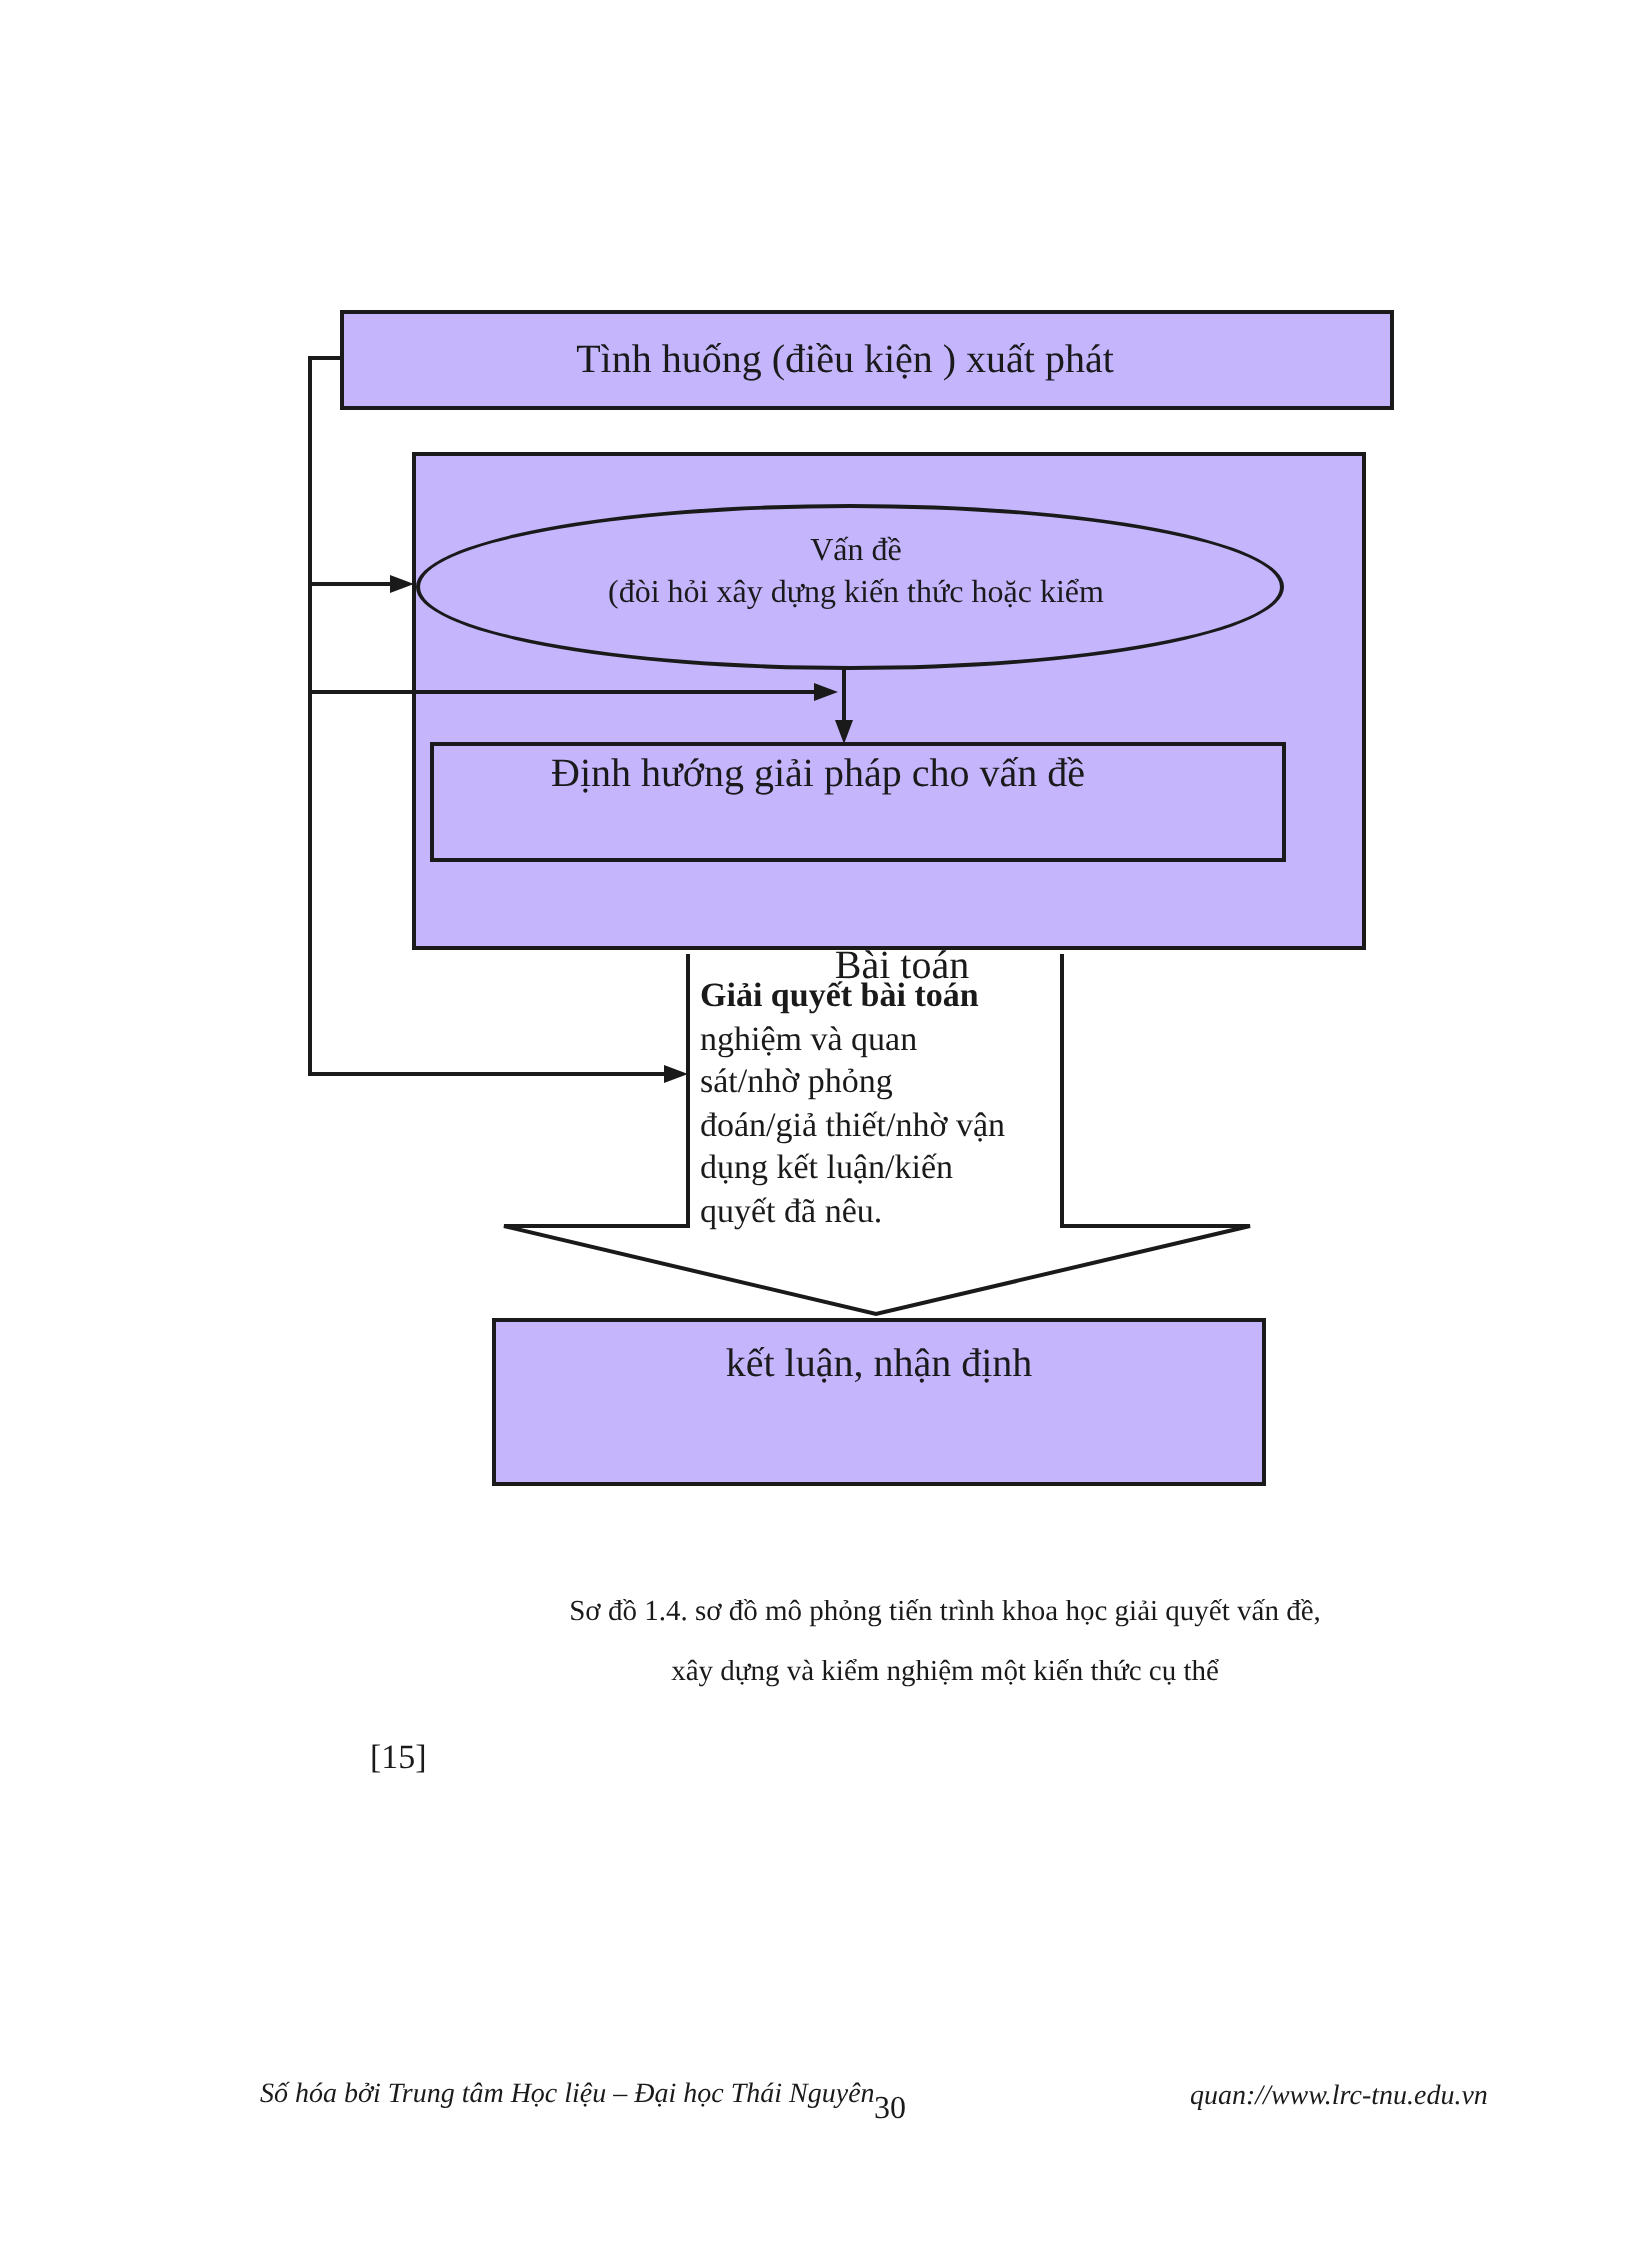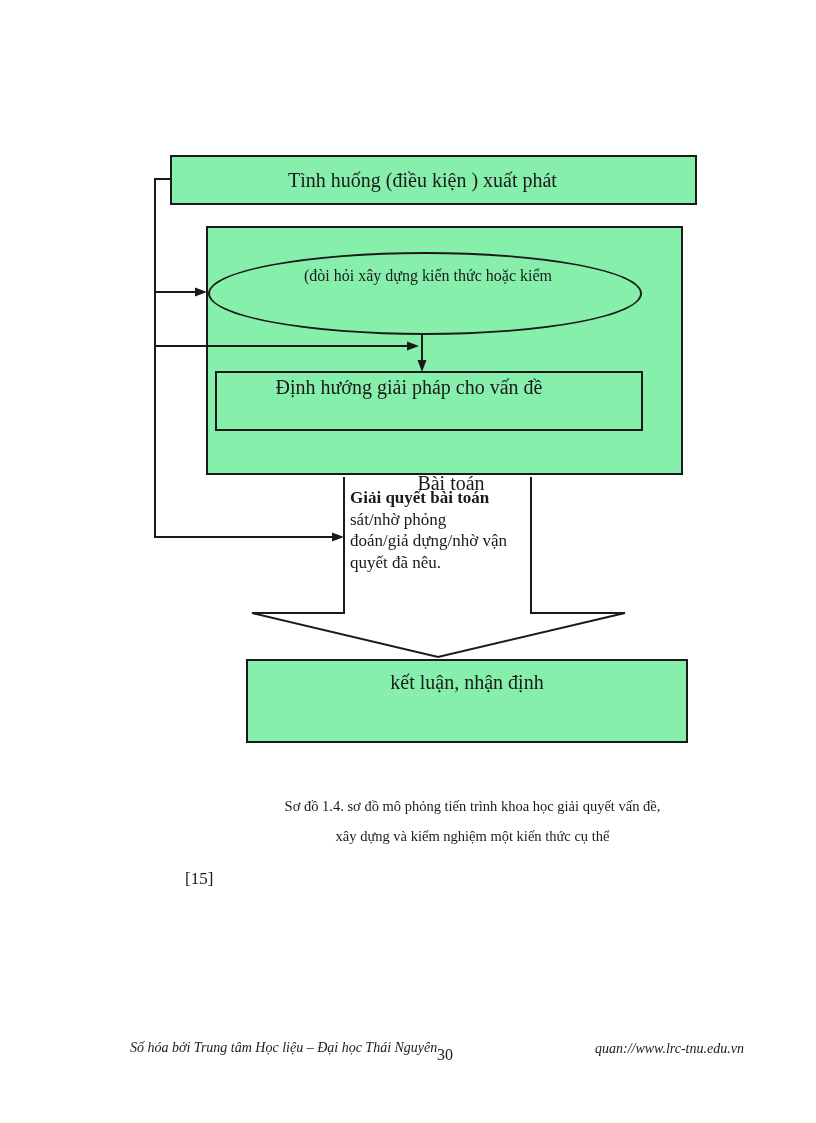--- a/index.html
+++ b/index.html
@@ -11,7 +11,7 @@
   .abs{position:absolute;}
   .box{
     position:absolute;box-sizing:border-box;
-    border:2px solid #1a1a1a;background:#86efac;z-index:1;
+    border:2px solid #1a1a1a;background:#c4b5fd;z-index:1;
   }
   #start-box{left:170px;top:155px;width:527px;height:50px;
     display:flex;align-items:center;justify-content:center;

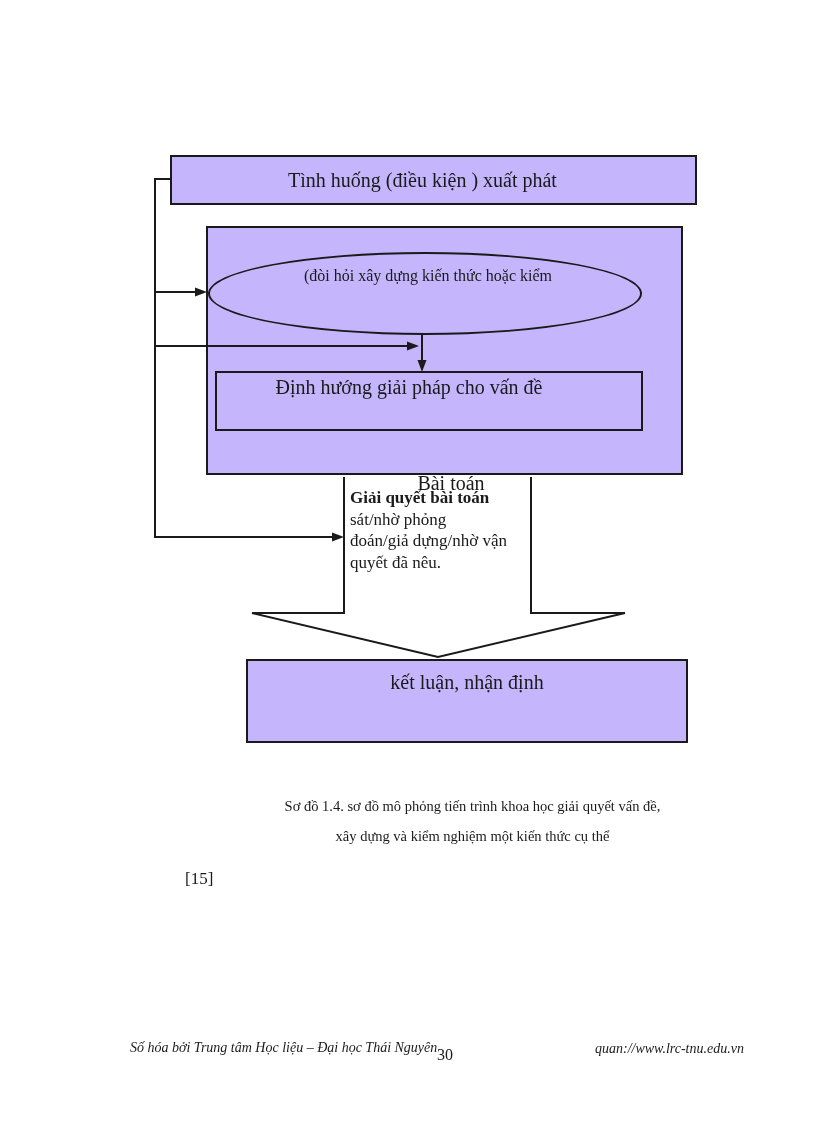--- a/index.html
+++ b/index.html
@@ -46,6 +46,7 @@
 
 <div class="box" id="problem-ellipse"></div>
 <div class="abs" id="ellipse-text">
+  <div class="tc">Vấn đề</div>
   <div class="tc">(đòi hỏi xây dựng kiến thức hoặc kiểm</div>
 </div>
 

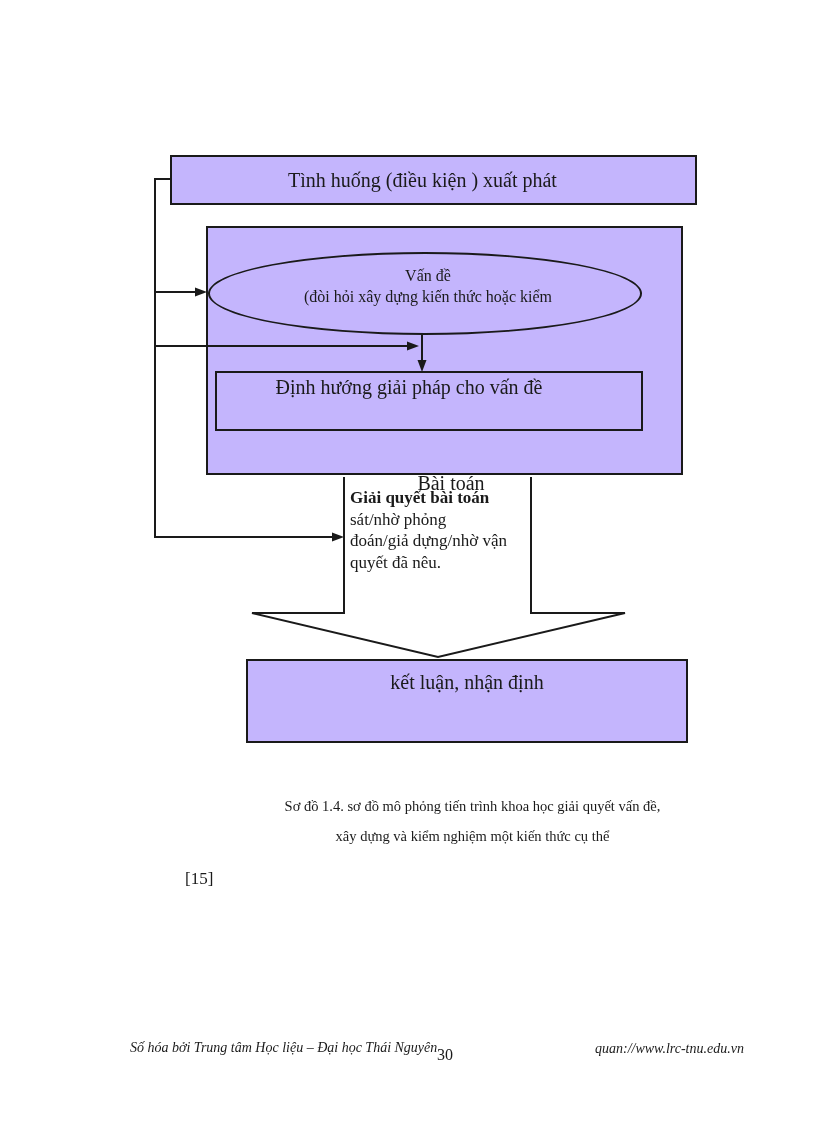--- a/index.html
+++ b/index.html
@@ -77,6 +77,7 @@
 
 <div class="abs" id="solve-text">
   <div class="b">Giải quyết bài toán</div>
+  <div>nghiệm và quan</div>
   <div>sát/nhờ phỏng</div>
   <div>đoán/giả dựng/nhờ vận</div>
   <div>quyết đã nêu.</div>

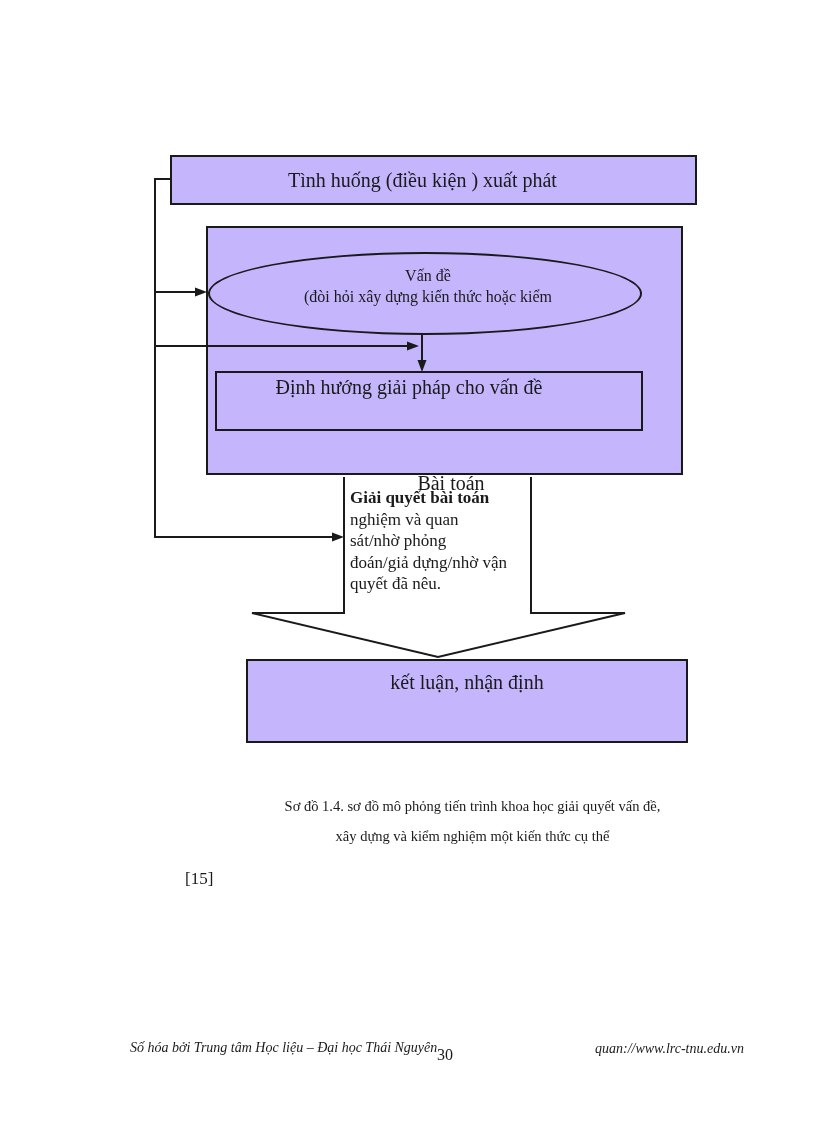--- a/index.html
+++ b/index.html
@@ -79,7 +79,7 @@
   <div class="b">Giải quyết bài toán</div>
   <div>nghiệm và quan</div>
   <div>sát/nhờ phỏng</div>
-  <div>đoán/giả dựng/nhờ vận</div>
+  <div>đoán/giả thiết/nhờ vận</div>
   <div>quyết đã nêu.</div>
 </div>
 

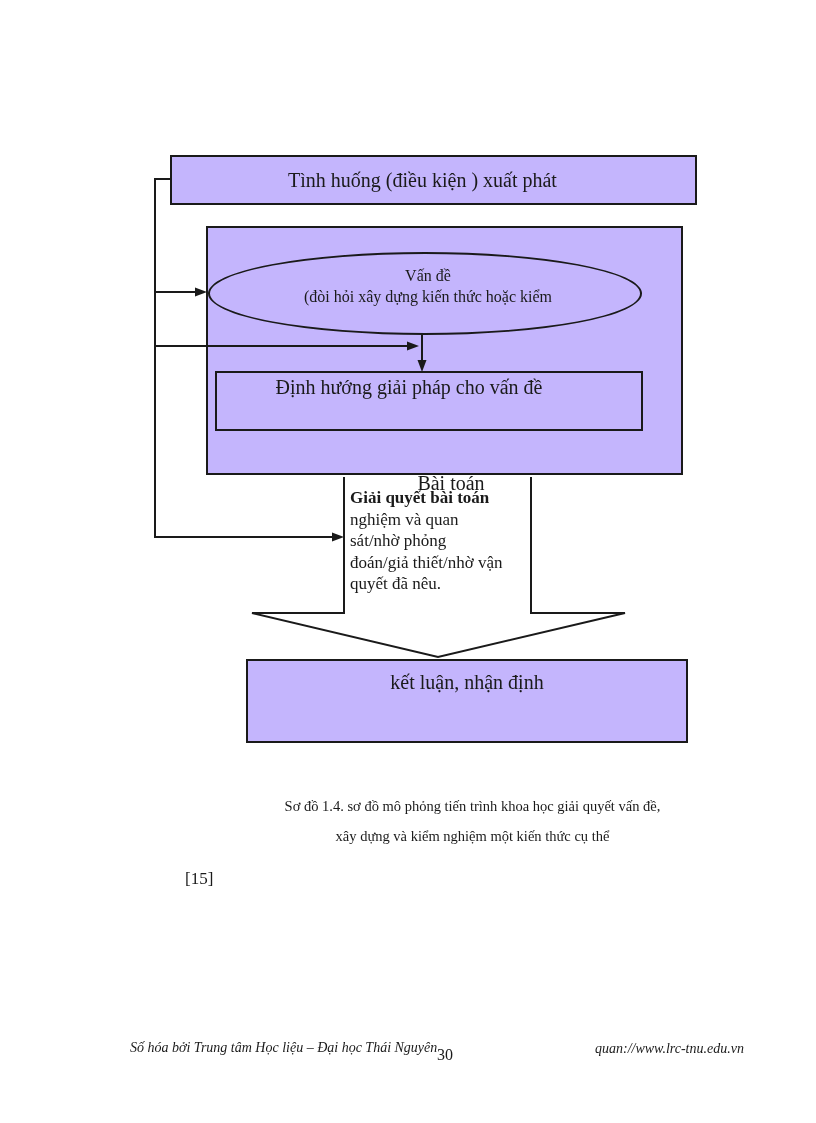--- a/index.html
+++ b/index.html
@@ -80,6 +80,7 @@
   <div>nghiệm và quan</div>
   <div>sát/nhờ phỏng</div>
   <div>đoán/giả thiết/nhờ vận</div>
+  <div>dụng kết luận/kiến</div>
   <div>quyết đã nêu.</div>
 </div>
 

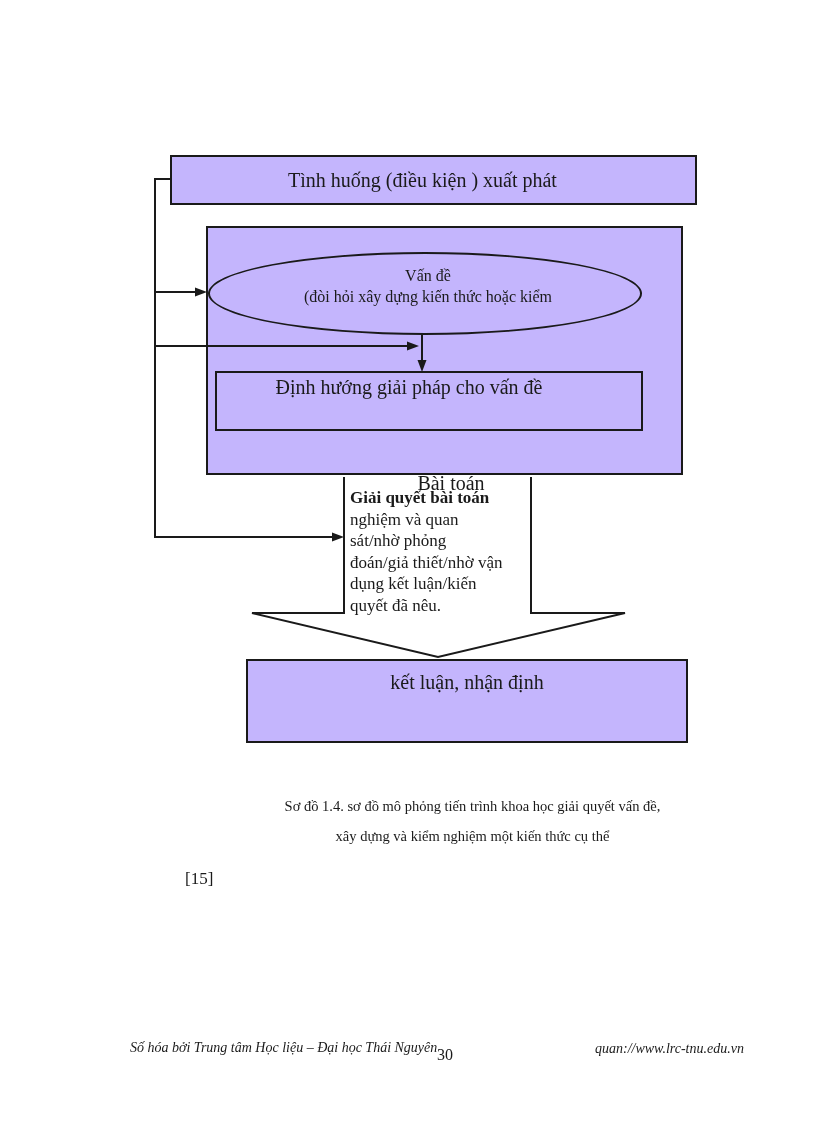--- a/index.html
+++ b/index.html
@@ -25,7 +25,7 @@
   #bai-toan{left:406px;top:472px;width:90px;text-align:center;font-size:20px;z-index:6;}
   #solve-text{left:350px;top:487px;width:184px;font-size:17px;line-height:21.6px;z-index:6;}
   #solve-text .b{font-weight:bold;}
-  #conclusion-box{left:246px;top:659px;width:442px;height:84px;
+  #conclusion-box{left:246px;top:659px;width:387px;height:84px;
     font-size:20px;text-align:center;padding-top:10px;z-index:1;}
   #svg-layer{position:absolute;left:0;top:0;z-index:5;pointer-events:none;}
   #caption{left:250px;top:791px;width:445px;text-align:center;

